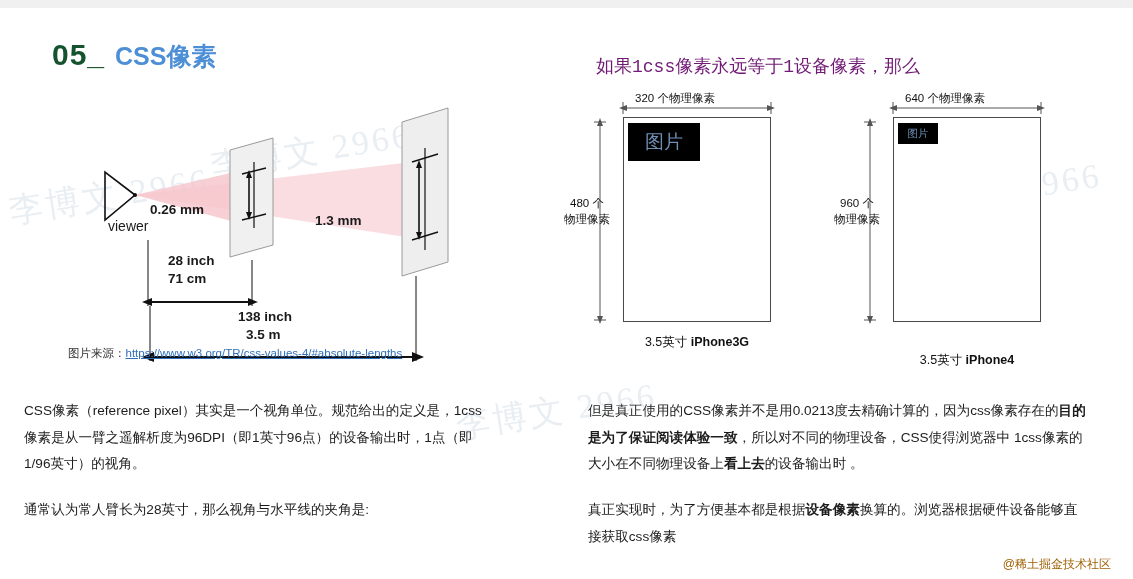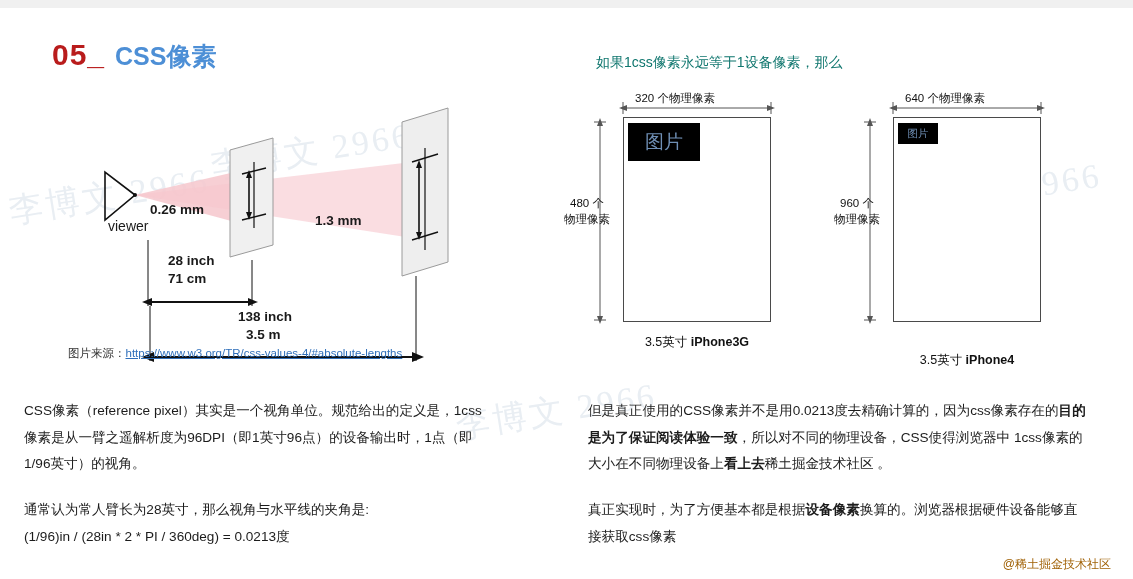--- a/index.html
+++ b/index.html
@@ -55,7 +55,7 @@
   .title-num {
     font-size: 30px;
     font-weight: bold;
-    color: #b91c1c;
+    color: #14532d;
     letter-spacing: 1px;
   }
   .title-txt {

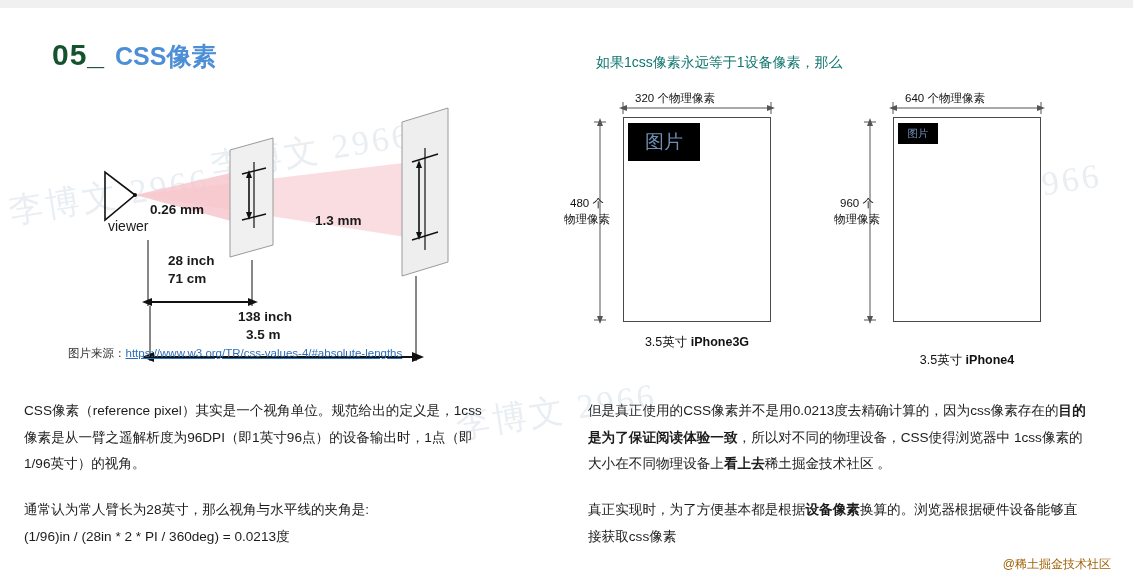--- a/index.html
+++ b/index.html
@@ -91,9 +91,10 @@
   .right-head {
     position: absolute;
     left: 596px; top: 46px;
-    font-size: 14px;
-    color: #0f766e;
-    white-space: nowrap;
+    font-size: 18px;
+    color: #701a75;
+    white-space: nowrap;
+    font-family: Liberation Mono, monospace;
   }
   .phone-block { position: absolute; }
   .phone-cap {

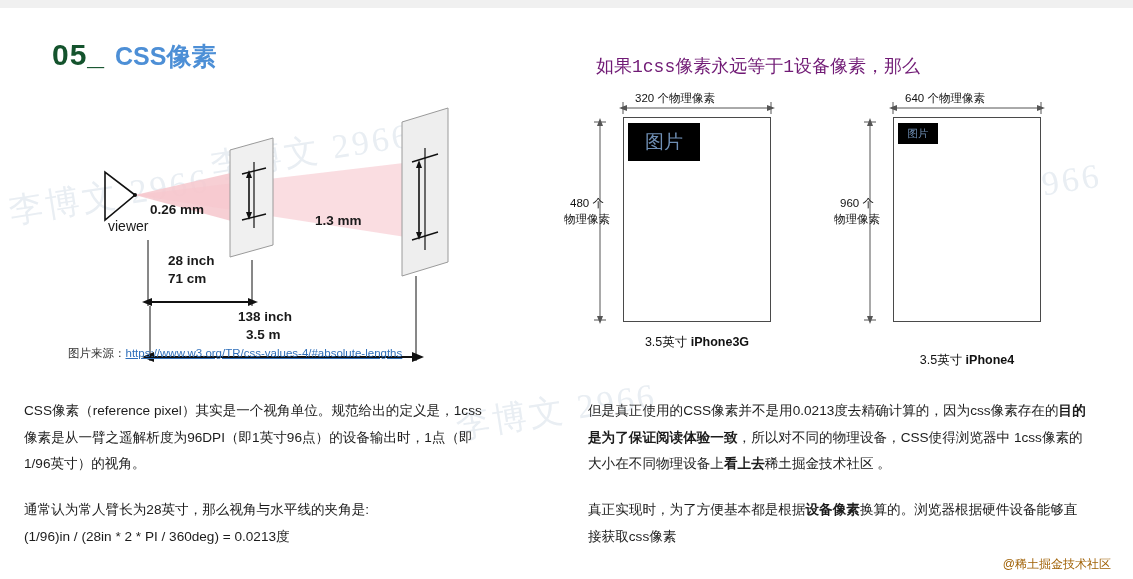--- a/index.html
+++ b/index.html
@@ -278,7 +278,7 @@
   </div>
 
   <div class="para" style="left:588px; top:390px; width:500px;">
-    <span>但是真正使用的CSS像素并不是用0.0213度去精确计算的，因为css像素存在的</span><b>目的是为了保证阅读体验一致</b><span>，所以对不同的物理设备，CSS使得浏览器中 1css像素的大小在不同物理设备上</span><b>看上去</b><span>稀土掘金技术社区 。</span>
+    <span>但是真正使用的CSS像素并不是用0.0213度去精确计算的，因为css像素存在的</span><b>目的是为了保证阅读体验一致</b><span>，所以对不同的物理设备，CSS使得浏览器中 1css像素的大小在不同物理设备上</span><b>看上去</b><span>的设备输出时 。</span>
   </div>
 
   <div class="para" style="left:588px; top:489px; width:500px;">

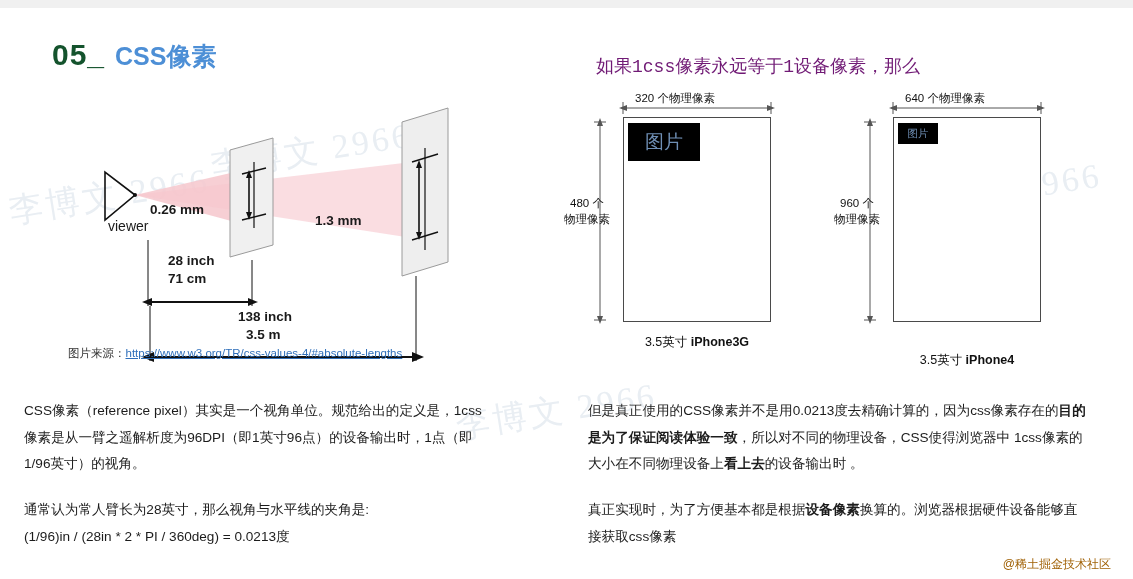--- a/index.html
+++ b/index.html
@@ -274,7 +274,6 @@
 
   <div class="para" style="left:24px; top:489px; width:466px;">
     <div>通常认为常人臂长为28英寸，那么视角与水平线的夹角是:</div>
-    <div class="mono">(1/96)in / (28in * 2 * PI / 360deg) = 0.0213度</div>
   </div>
 
   <div class="para" style="left:588px; top:390px; width:500px;">

